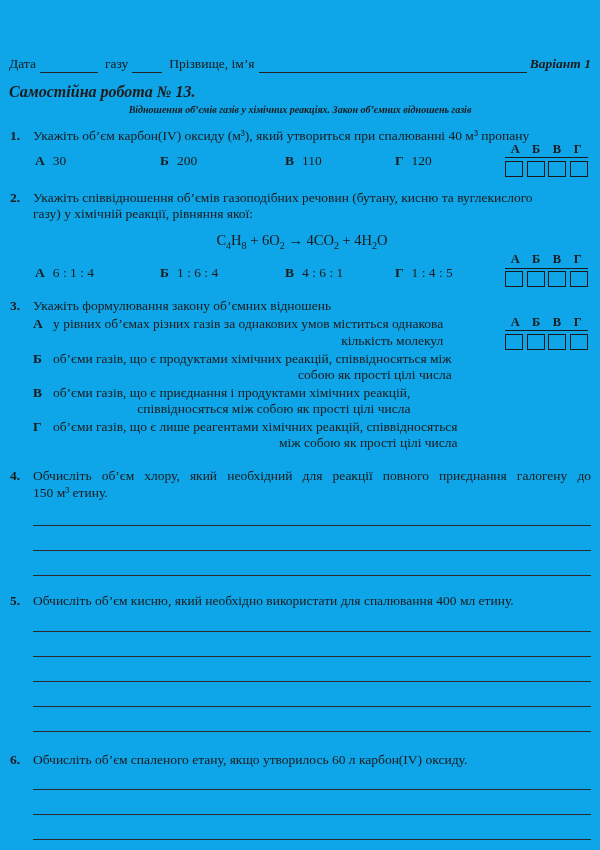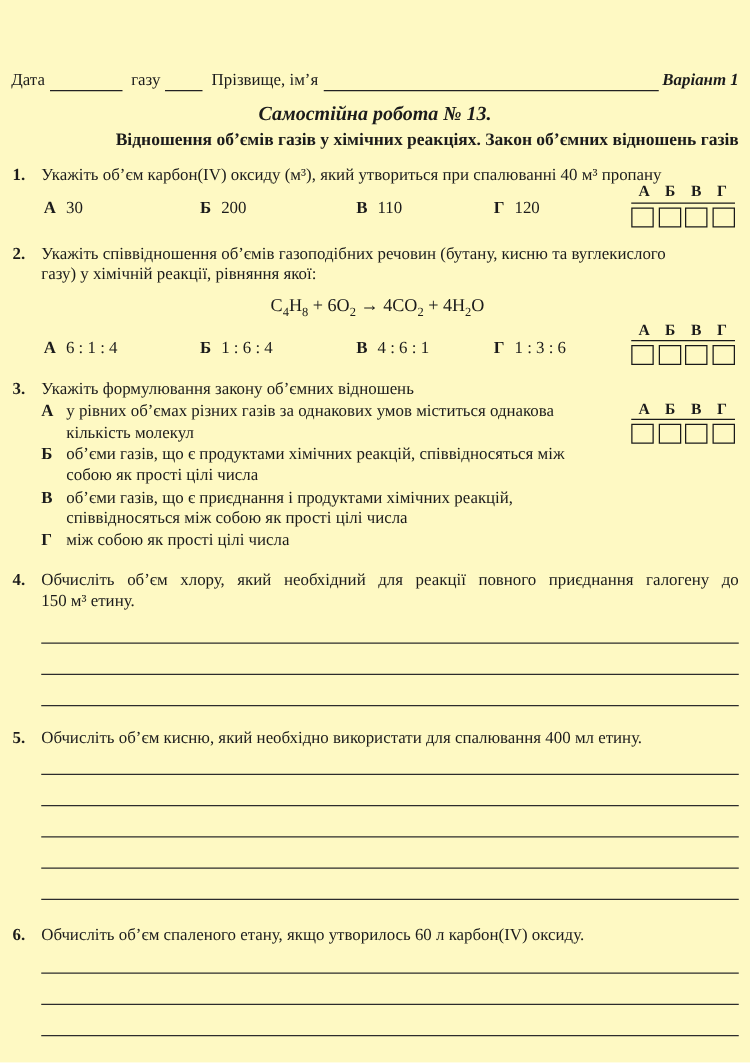--- a/index.html
+++ b/index.html
@@ -7,7 +7,7 @@
   body { width:600px; margin:0; }
   .page {
     position:relative; width:600px; height:850px; overflow:hidden;
-    background:#fef9c3; color:#1b1b1b;
+    background:#0ea5e9; color:#1b1b1b;
     font-family:"Liberation Serif","DejaVu Serif",serif;
     font-size:13.5px; line-height:1.23;
     padding:14px 9px 0 9px;

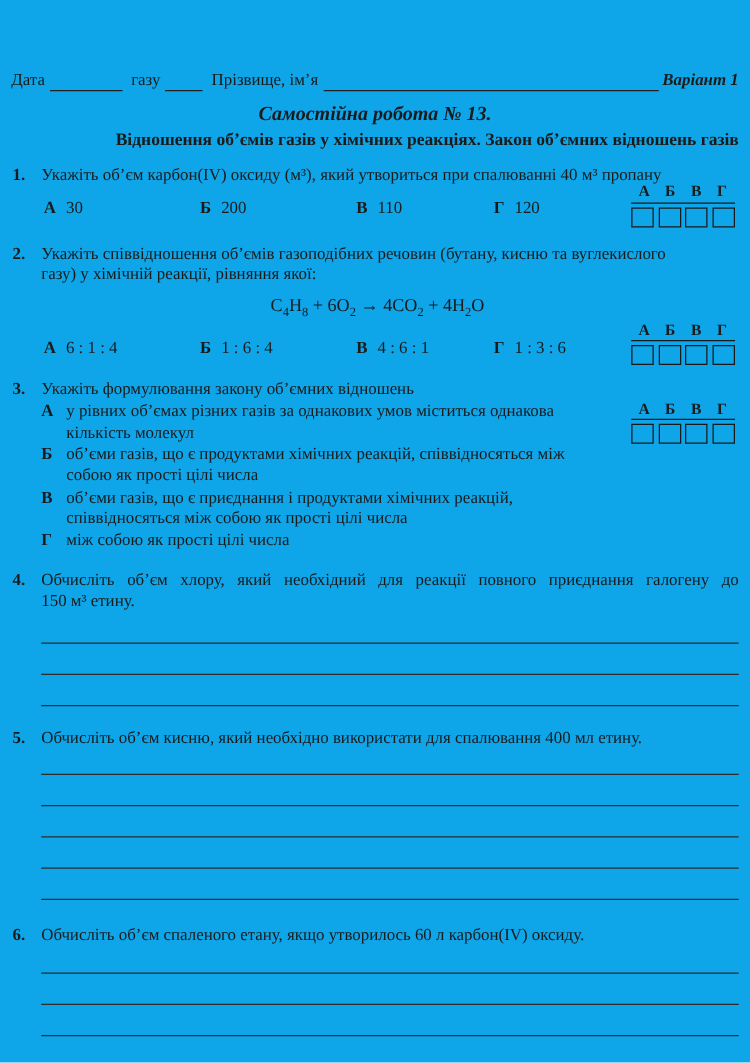--- a/index.html
+++ b/index.html
@@ -21,7 +21,7 @@
   .b-name { flex:1; }
   .variant { font-weight:700; font-style:italic; padding-left:3px;margin-top:42px; }
   
-  .title { text-align:center; font-weight:700; font-style:italic; font-size:16px; margin-top:9px; }
+  .title { text-align:left; font-weight:700; font-style:italic; font-size:16px; margin-top:9px; }
   .subtitle { text-align:right; font-weight:700; font-size:14px; margin-top:3px; }
   
   .q { position:relative; padding-left:24px; }

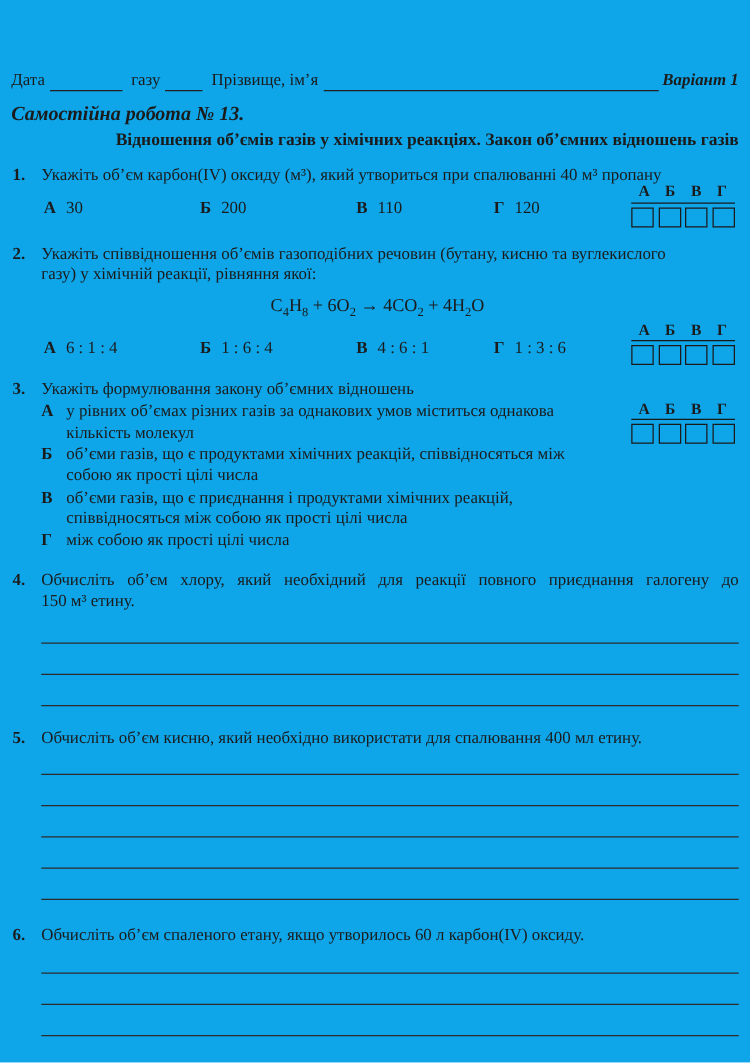--- a/index.html
+++ b/index.html
@@ -22,7 +22,7 @@
   .variant { font-weight:700; font-style:italic; padding-left:3px;margin-top:42px; }
   
   .title { text-align:left; font-weight:700; font-style:italic; font-size:16px; margin-top:9px; }
-  .subtitle { text-align:right; font-weight:700; font-size:14px; margin-top:3px; }
+  .subtitle { text-align:center; font-weight:700; font-style:italic; font-size:10px; margin-top:3px; }
   
   .q { position:relative; padding-left:24px; }
   .qnum { position:absolute; left:1px; top:0; font-weight:700; }

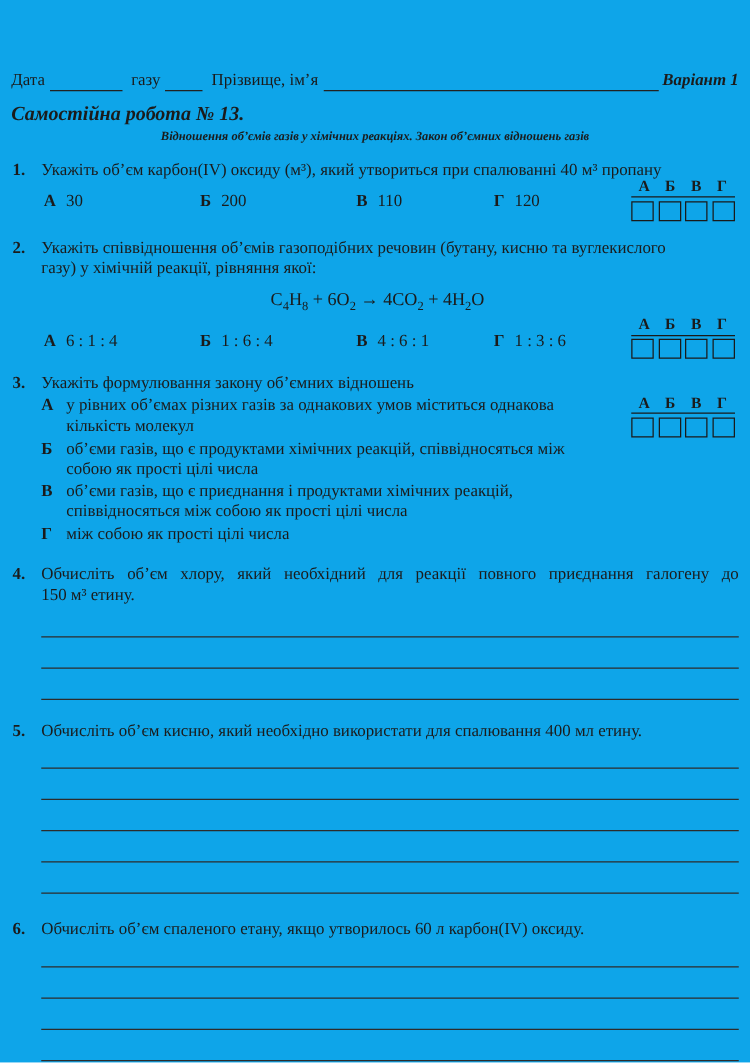--- a/index.html
+++ b/index.html
@@ -137,7 +137,7 @@
         </span>
       <span class="opt o4">
           <b>Г</b>
-          <span>1 : 3 : 6</span>
+          <span>1 : 4 : 5</span>
         </span>
     </div>
     <div class="agrid" style="top:63px">

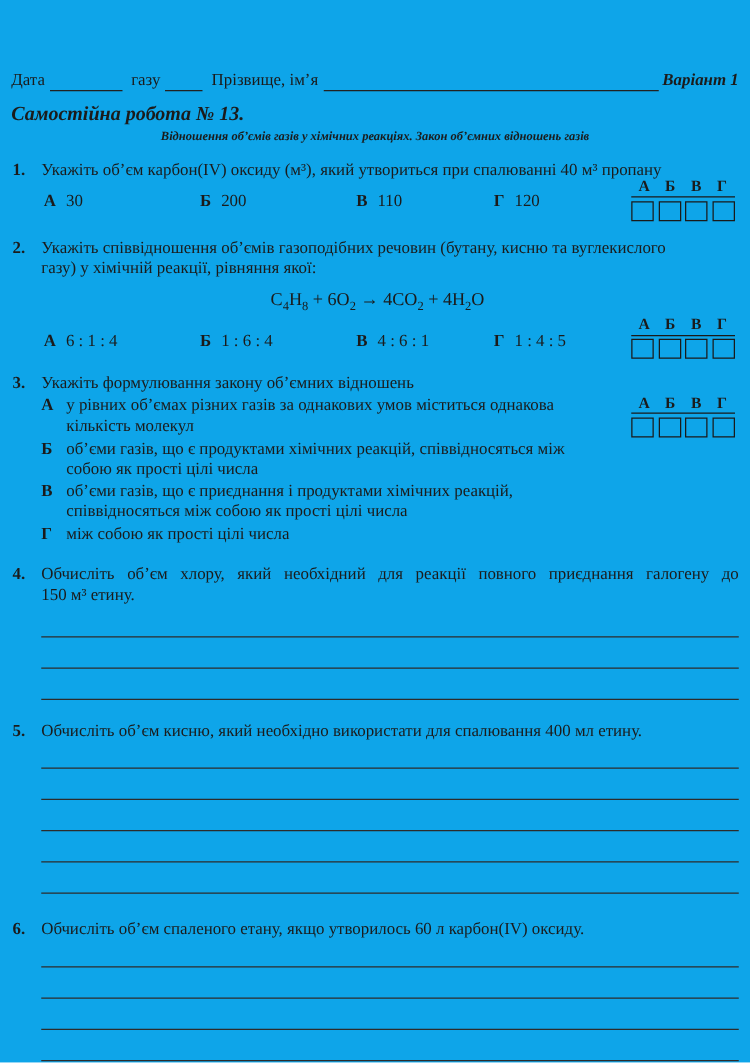--- a/index.html
+++ b/index.html
@@ -54,7 +54,7 @@
   .stmt { display:flex; margin-top:1px; }
   .stmt .sl { width:20px; font-weight:700; flex:0 0 20px; }
   .stmt .sb { max-width:452px; }
-  .stmt .sline { display:block; }
+  .stmt .sline { display:block;text-align:right; }
   
   .anslines { margin-top:0; }
   .ansline { height:25px; border-bottom:1.5px solid #2c2c2c; }

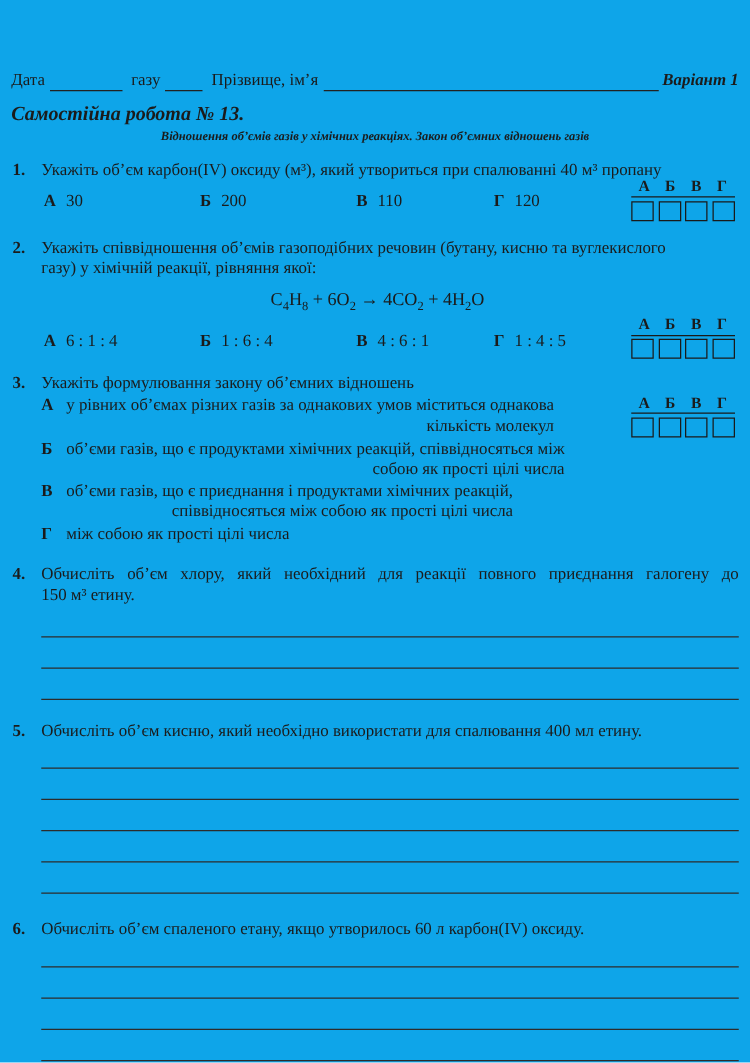--- a/index.html
+++ b/index.html
@@ -184,6 +184,7 @@
       <div class="stmt">
         <span class="sl">Г</span>
         <span class="sb">
+          <span class="sline">об’єми газів, що є лише реагентами хімічних реакцій, співвідносяться</span>
           <span class="sline">між собою як прості цілі числа</span>
         </span>
       </div>

